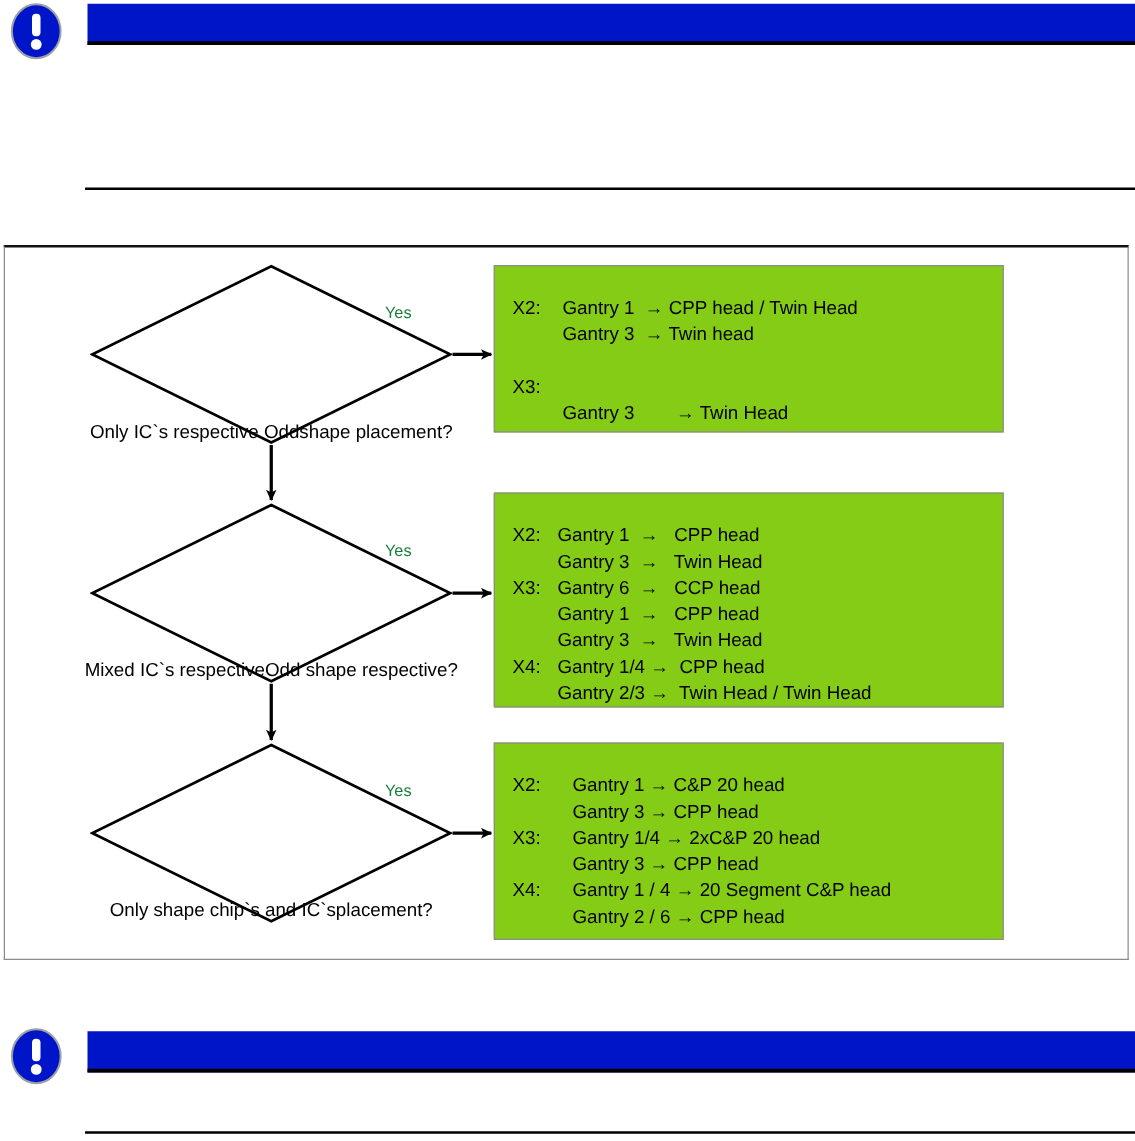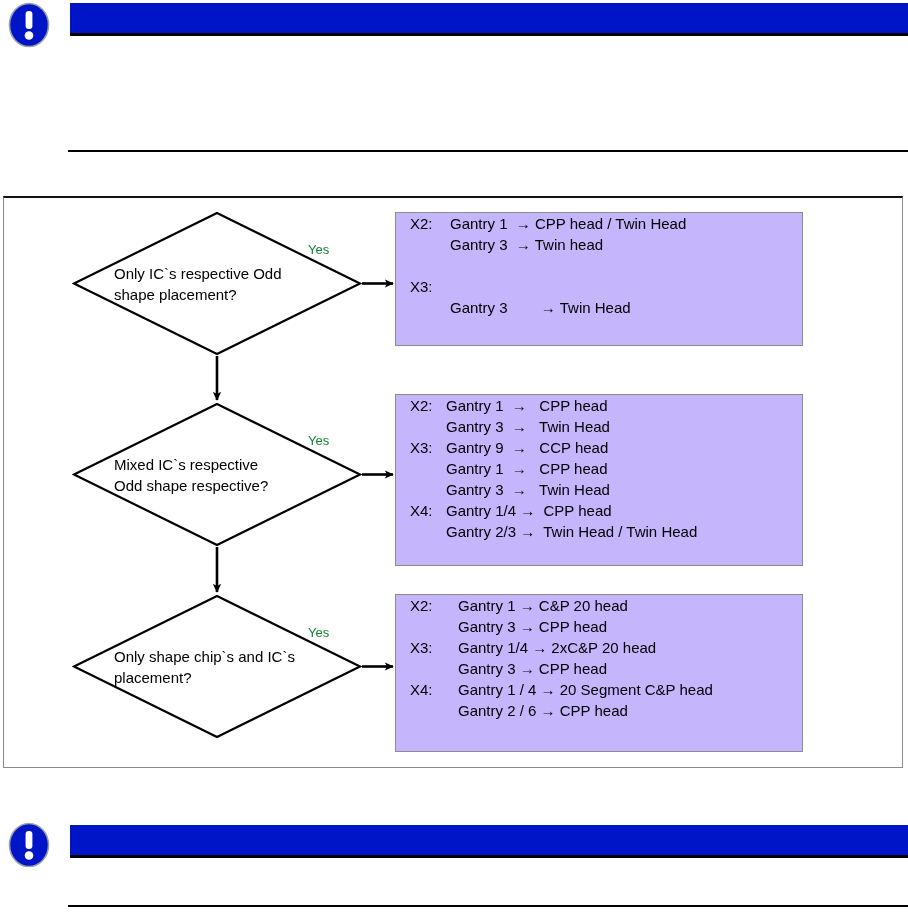--- a/index.html
+++ b/index.html
@@ -132,9 +132,9 @@
     position: absolute;
     left: 391px;
     border: 1px solid #8c8c8c;
-    background: #c4b5fd;
+    background: #84cc16;
     box-sizing: border-box;
-    padding: 0 0 10px 0;
+    padding: 23px 0 10px 0;
   }
   #box-1 { top: 14px;  width: 408px; height: 134px; }
   #box-2 { top: 196px; width: 408px; height: 172px; }

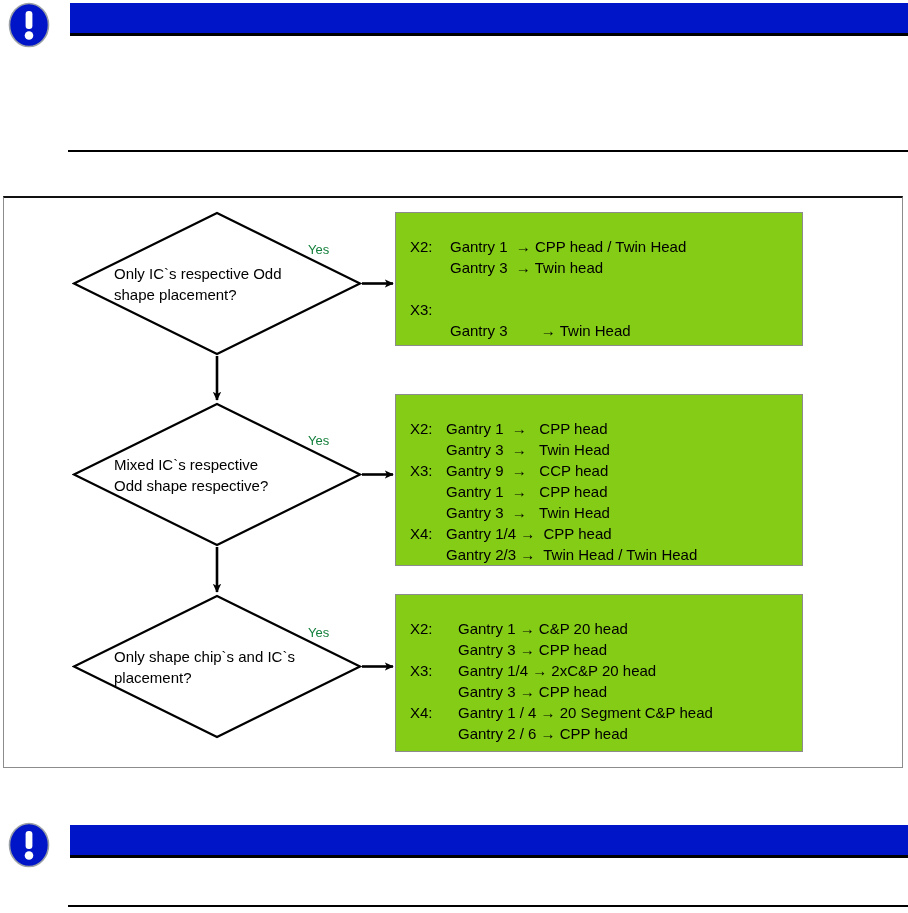--- a/index.html
+++ b/index.html
@@ -102,8 +102,8 @@
     width: 206px;
     height: 145px;
     display: flex;
-    flex-direction: column;
-    align-items: flex-start;
+    flex-direction: row;
+    align-items: flex-end;
     justify-content: center;
     text-align: center;
     font-size: 15px;

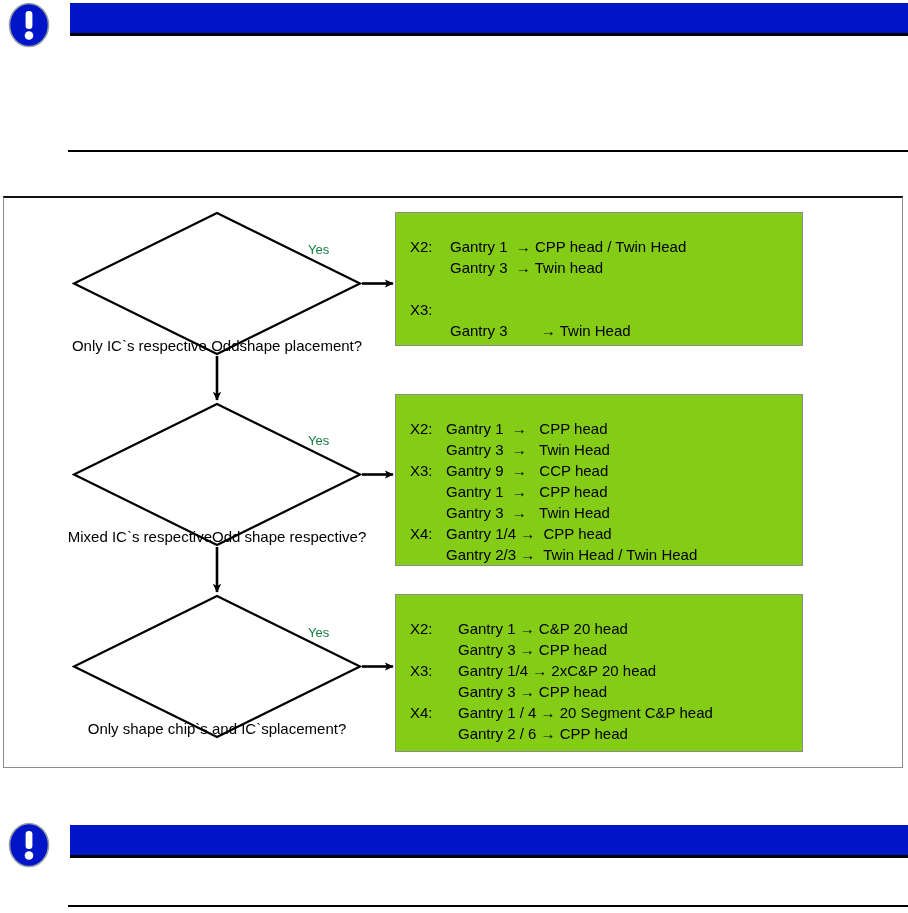--- a/index.html
+++ b/index.html
@@ -248,7 +248,7 @@
     </div>
     <div class="result-row">
       <span class="tag">X3:</span>
-      <span class="body">Gantry 9  →   CCP head</span>
+      <span class="body">Gantry 6  →   CCP head</span>
     </div>
     <div class="result-row">
       <span class="tag"></span>

